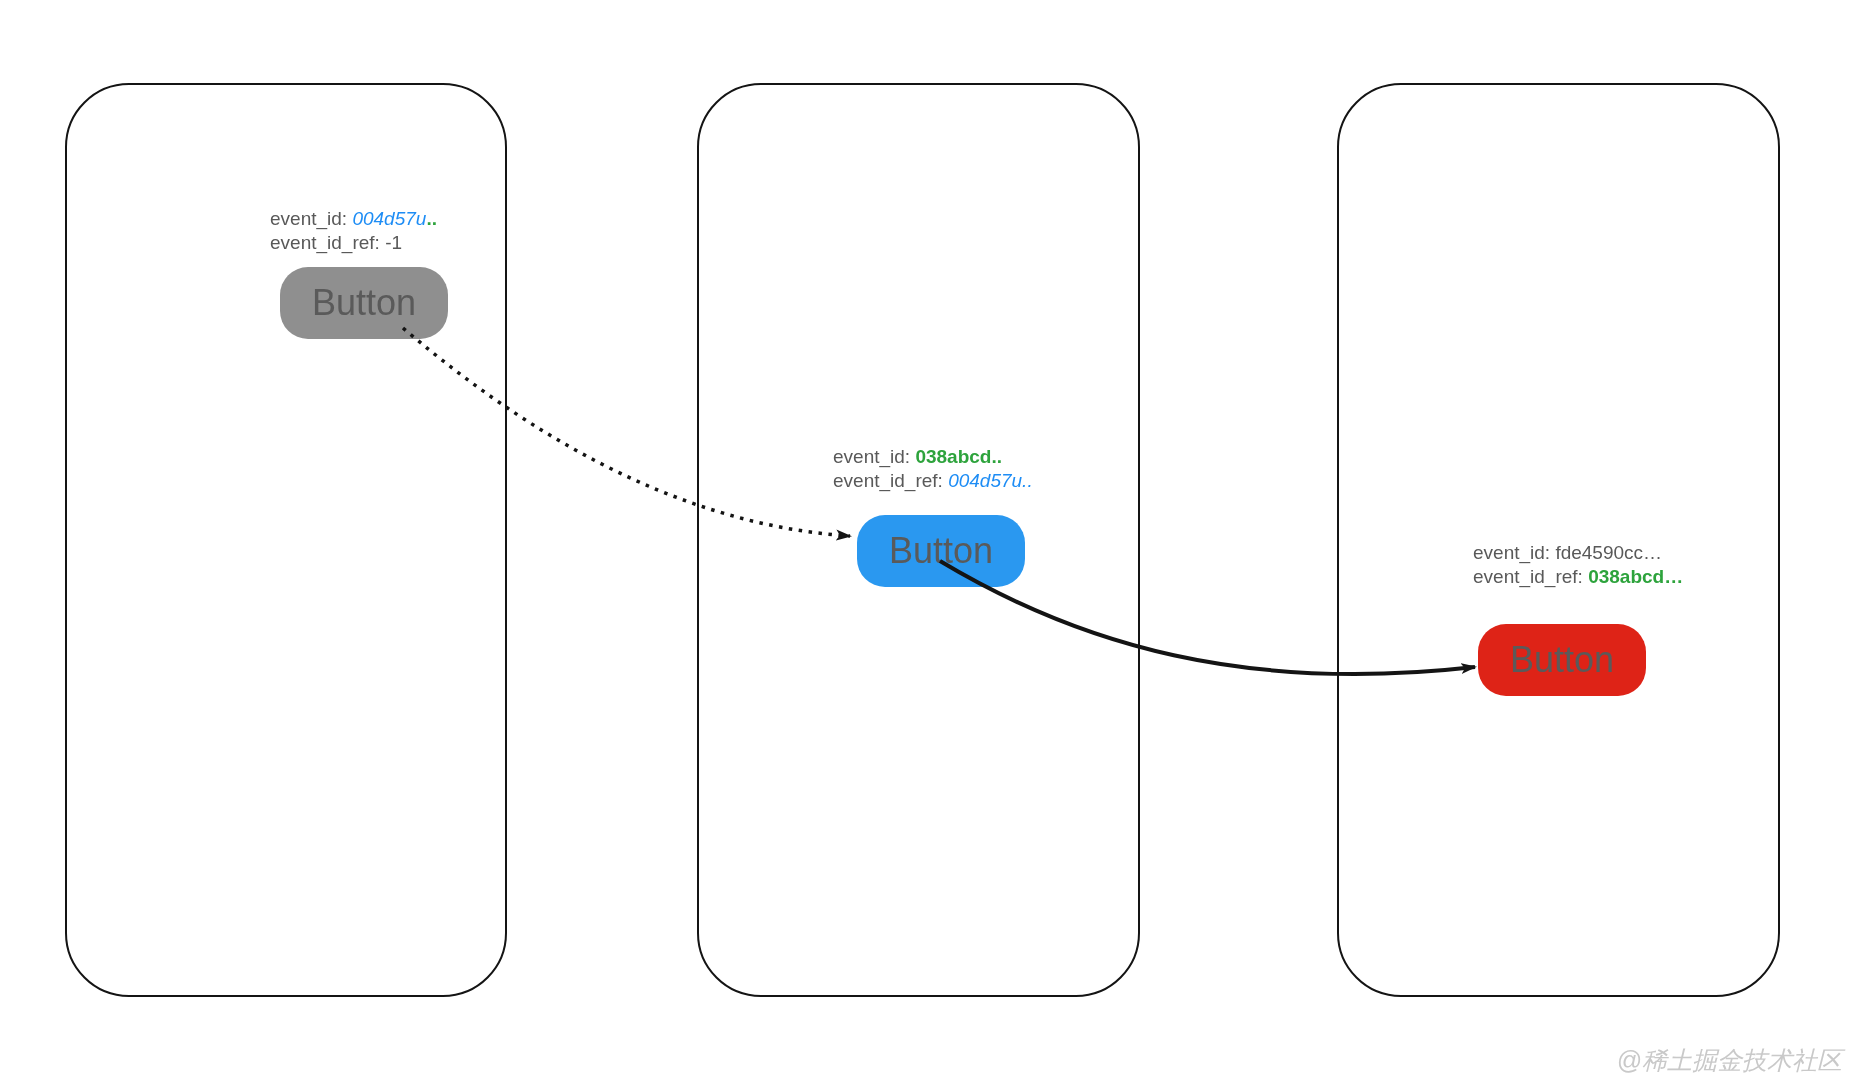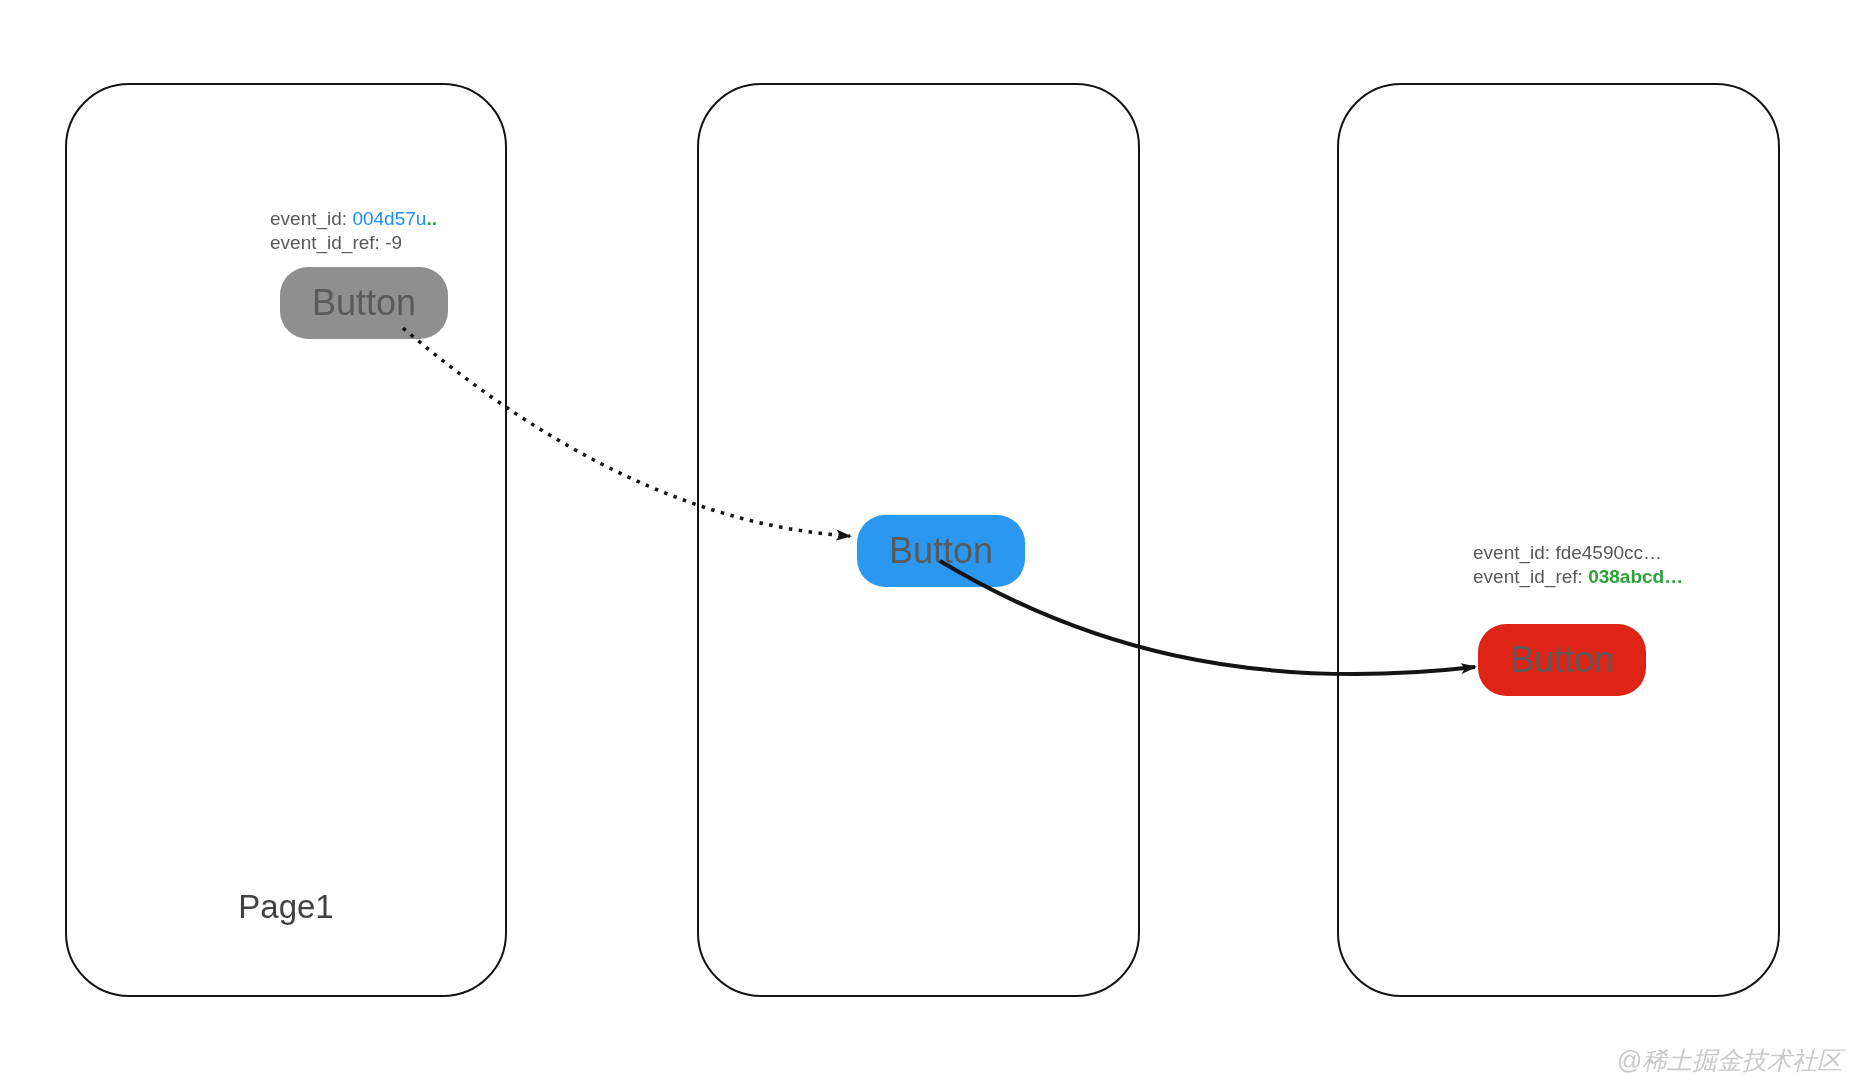--- a/index.html
+++ b/index.html
@@ -23,7 +23,7 @@
   .f2 .annotation{left:134px;top:360px;}
   .f3 .annotation{left:134px;top:456px;}
   .annotation .seg[data-style~="gray"]{color:var(--label-gray);}
-  .annotation .seg[data-style~="blue"]{color:var(--value-blue);}
+  .annotation .seg[data-style~="blue"]{color:var(--value-blue);font-style:italic;}
   .annotation .seg[data-style~="green"]{color:var(--value-green);}
   .annotation .seg[data-style~="bold"]{font-weight:bold;}
 

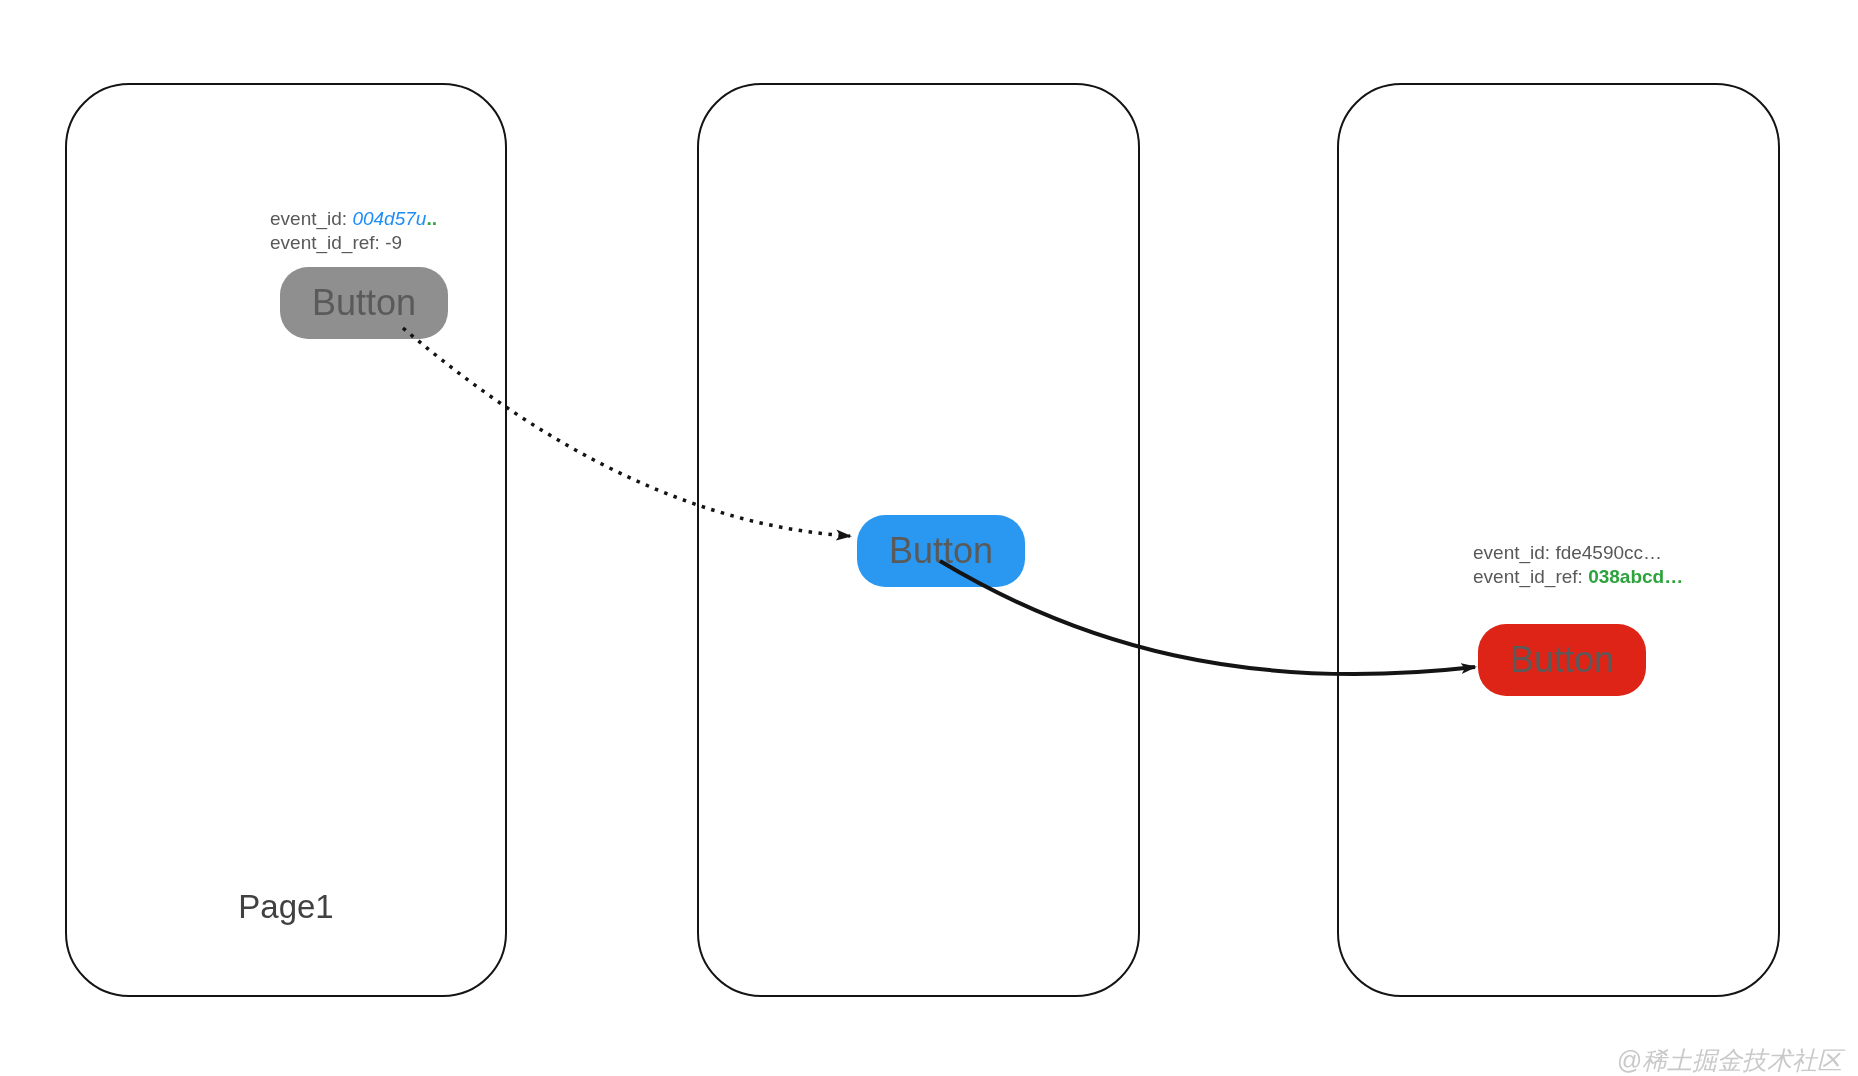--- a/index.html
+++ b/index.html
@@ -58,7 +58,7 @@
         <span class="seg" data-style="gray">event_id: </span><span class="seg" data-style="blue">004d57u</span><span class="seg" data-style="green bold">..</span>
       </div>
       <div>
-        <span class="seg" data-style="gray">event_id_ref: -9</span>
+        <span class="seg" data-style="gray">event_id_ref: -1</span>
       </div>
     </div>
     <div class="btn" data-color="gray">Button</div>

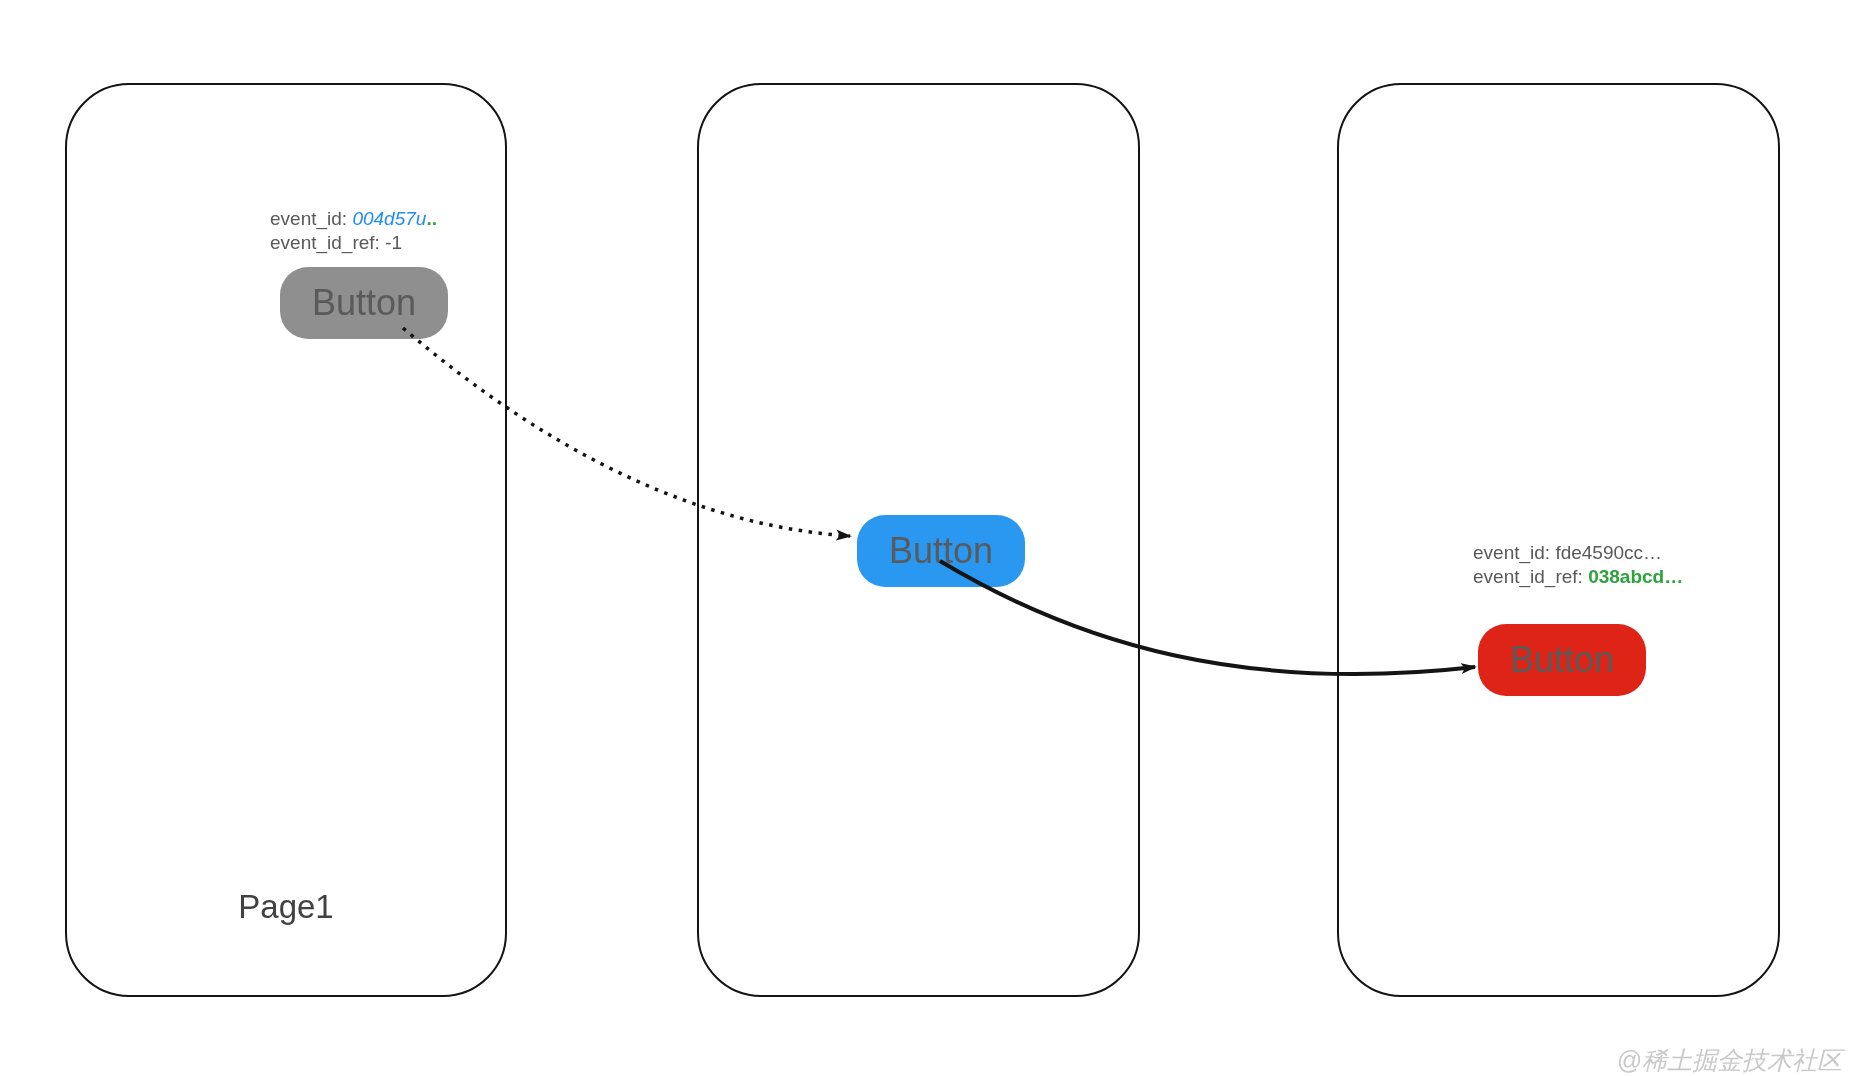--- a/index.html
+++ b/index.html
@@ -66,6 +66,14 @@
   </div>
 
   <div class="frame f2">
+    <div class="annotation">
+      <div>
+        <span class="seg" data-style="gray">event_id: </span><span class="seg" data-style="green bold">038abcd..</span>
+      </div>
+      <div>
+        <span class="seg" data-style="gray">event_id_ref: </span><span class="seg" data-style="blue">004d57u..</span>
+      </div>
+    </div>
     <div class="btn" data-color="blue">Button</div>
   </div>
 

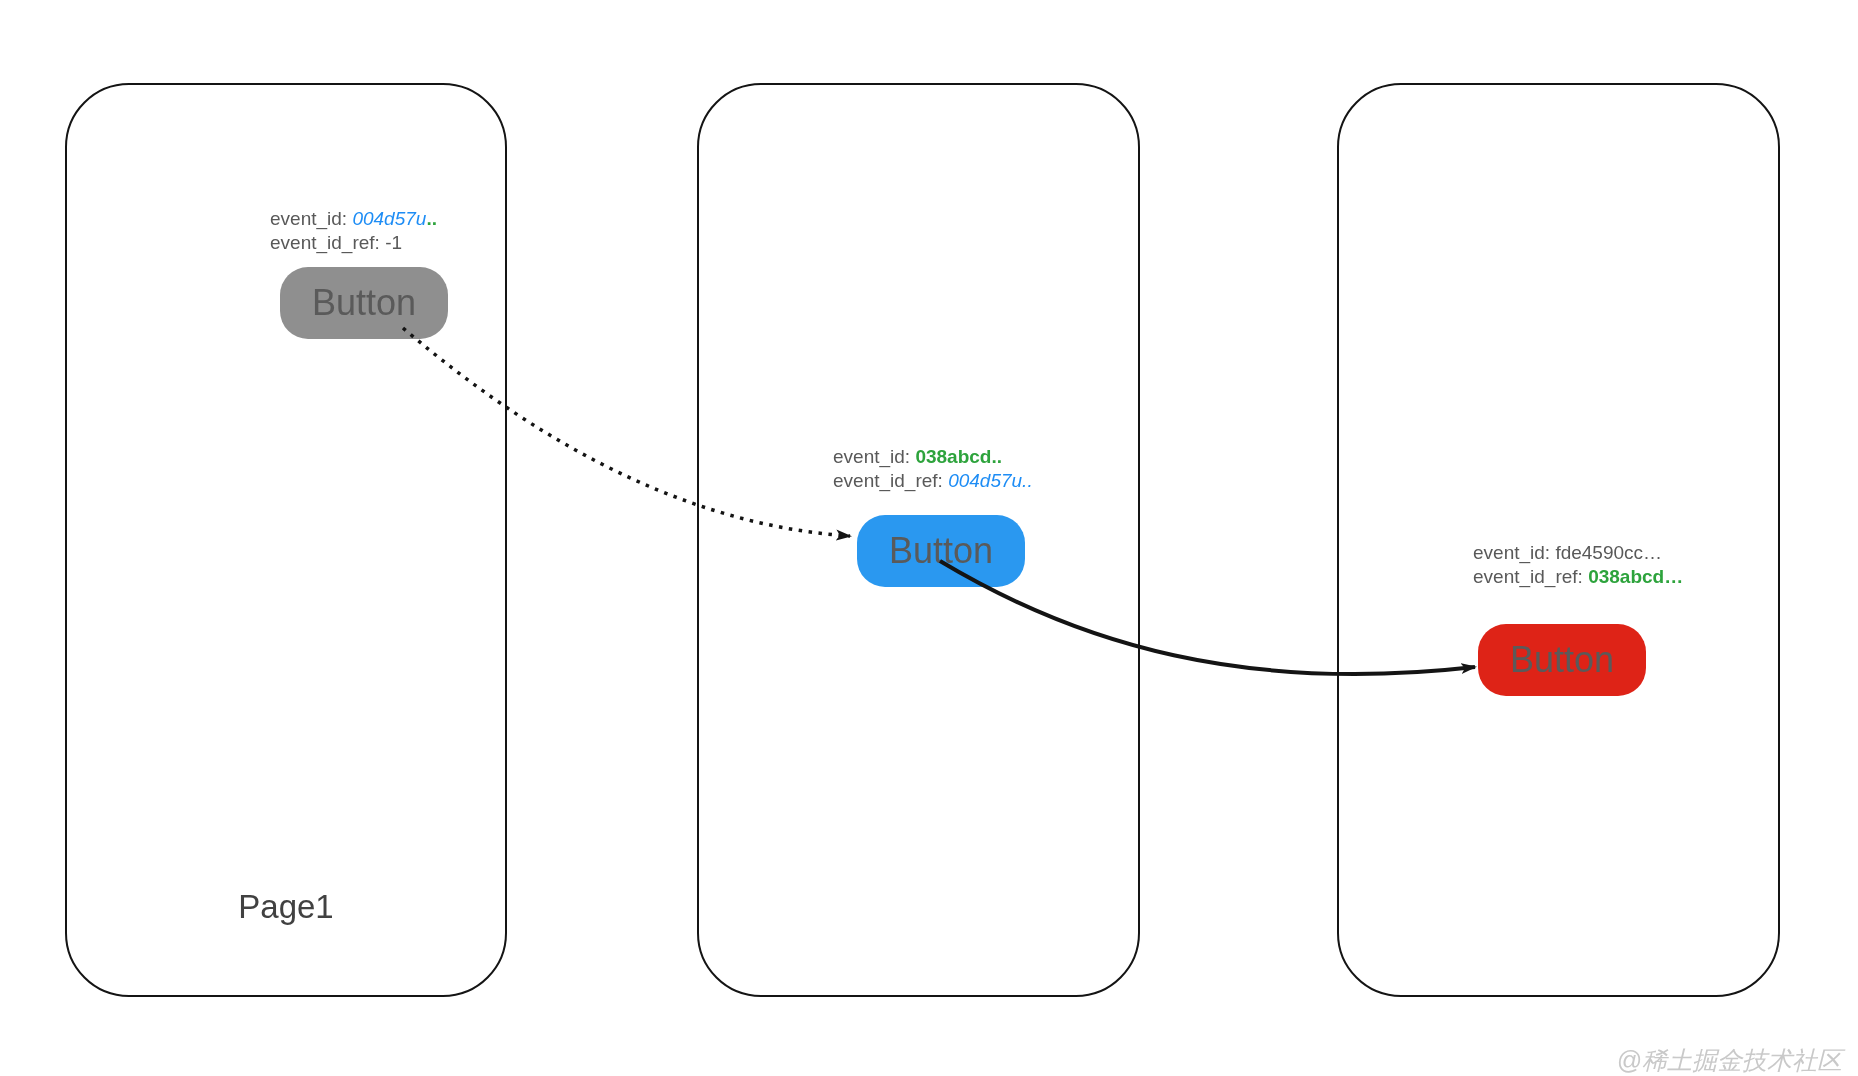--- a/index.html
+++ b/index.html
@@ -62,7 +62,6 @@
       </div>
     </div>
     <div class="btn" data-color="gray">Button</div>
-    <div class="page-label">Page1</div>
   </div>
 
   <div class="frame f2">

